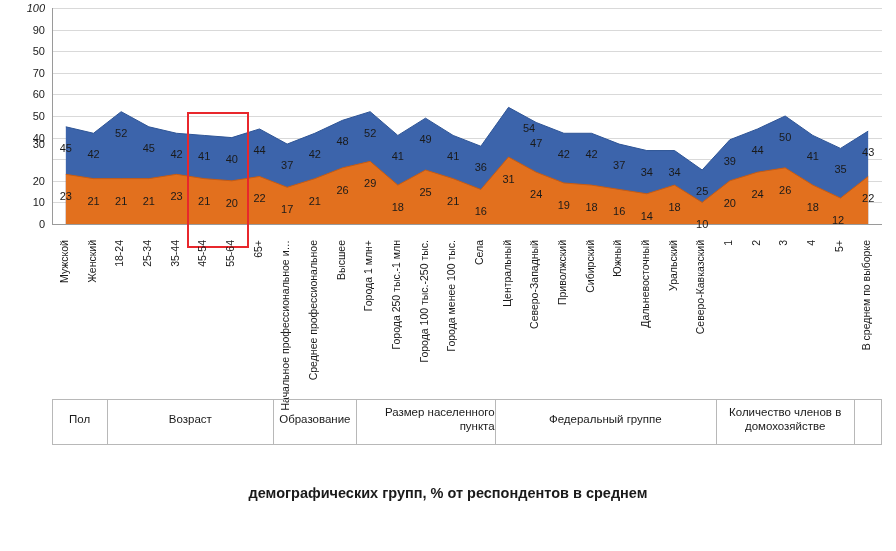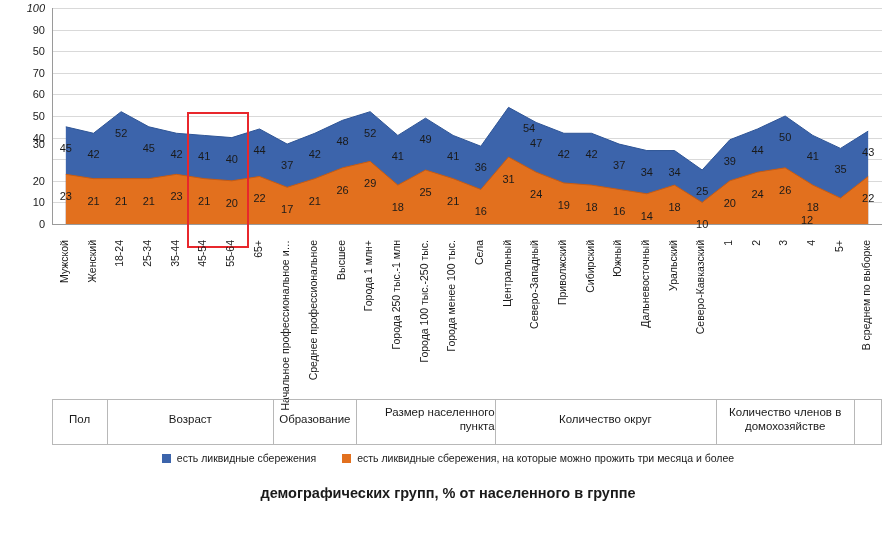--- a/index.html
+++ b/index.html
@@ -259,7 +259,7 @@
         <div class="dlabel" style="left: 743.5px; top: 186.16px;">24</div>
         <div class="dlabel" style="left: 771.167px; top: 181.84px;">26</div>
         <div class="dlabel" style="left: 798.833px; top: 199.12px;">18</div>
-        <div class="dlabel" style="left: 793px; top: 212.08px;">12</div>
+        <div class="dlabel" style="left: 824px; top: 212.08px;">12</div>
         <div class="dlabel" style="left: 854.167px; top: 190.48px;">22</div>
       </div>
     <div id="highlight">

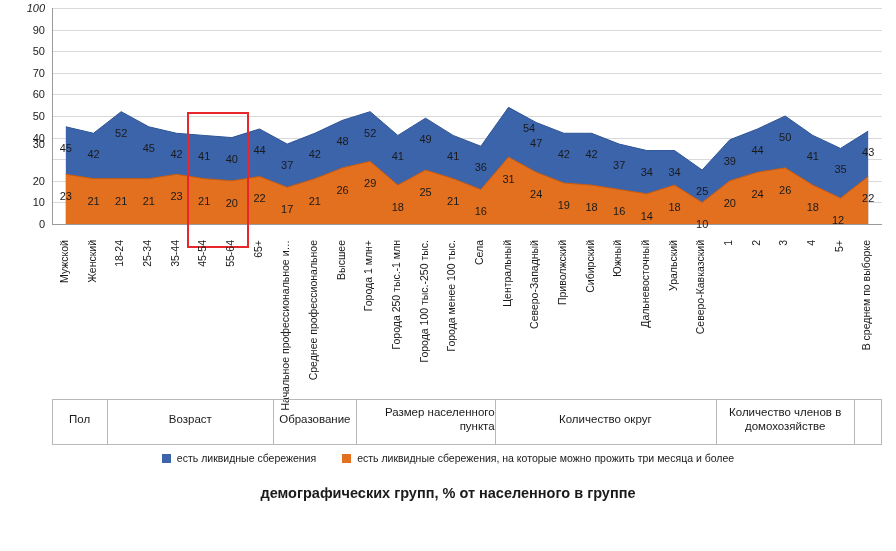--- a/index.html
+++ b/index.html
@@ -312,7 +312,7 @@
         <div class="gsep" style="left: 304.333px;"></div>
         <div class="glabel" style="left: 304.333px; width: 138.333px; top: 6px; text-align: right;">Размер населенного пункта</div>
         <div class="gsep" style="left: 442.667px;"></div>
-        <div class="glabel" style="left: 442.667px; width: 221.333px;">Количество округ</div>
+        <div class="glabel" style="left: 442.667px; width: 221.333px;">Федеральный группе</div>
         <div class="gsep" style="left: 664px;"></div>
         <div class="glabel" style="left: 664px; width: 138.333px; top: 6px;">Количество членов в домохозяйстве</div>
         <div class="gsep" style="left: 802.333px;"></div>

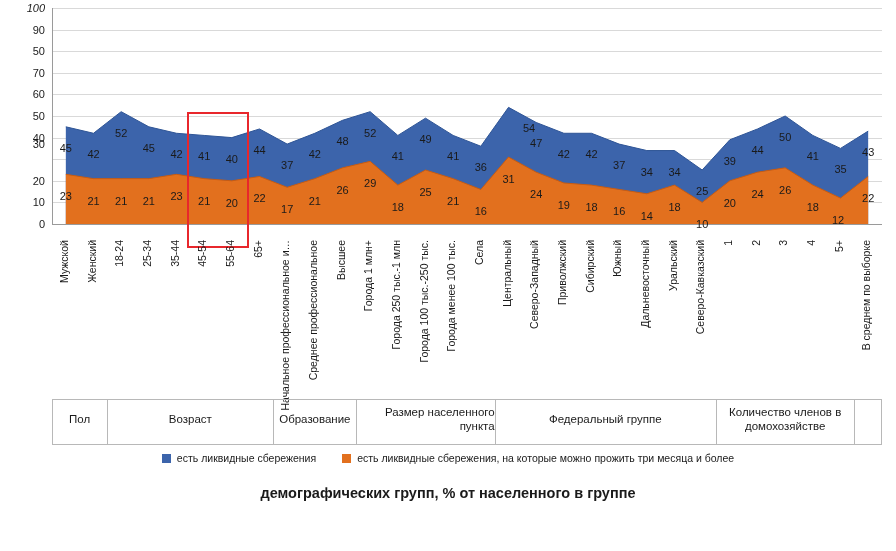--- a/index.html
+++ b/index.html
@@ -321,16 +321,6 @@
       </div>
   </div>
 
-  <div class="legend" id="legend">
-      <div class="legend-item">
-        <span class="swatch" style="background: rgb(60, 100, 171);"></span>
-        <span class="legend-text">есть ликвидные сбережения</span>
-      </div>
-      <div class="legend-item">
-        <span class="swatch" style="background: rgb(226, 112, 30);"></span>
-        <span class="legend-text">есть ликвидные сбережения, на которые можно прожить три месяца и более</span>
-      </div>
-    </div>
 
   <div class="caption">
     <div>демографических групп, % от населенного в группе</div>

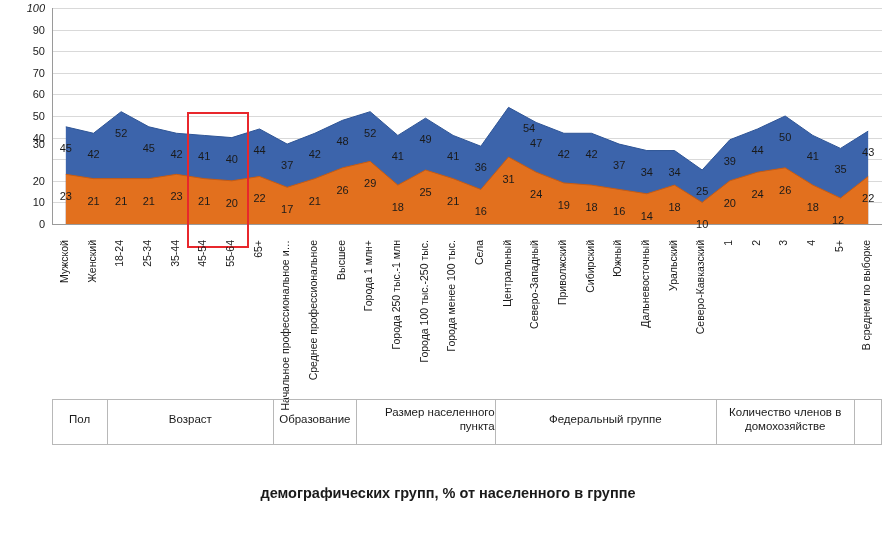--- a/index.html
+++ b/index.html
@@ -323,7 +323,7 @@
 
 
   <div class="caption">
-    <div>демографических групп, % от населенного в группе</div>
+    <div>демографических групп, % от респондентов в среднем</div>
   </div>
 
 </div>

